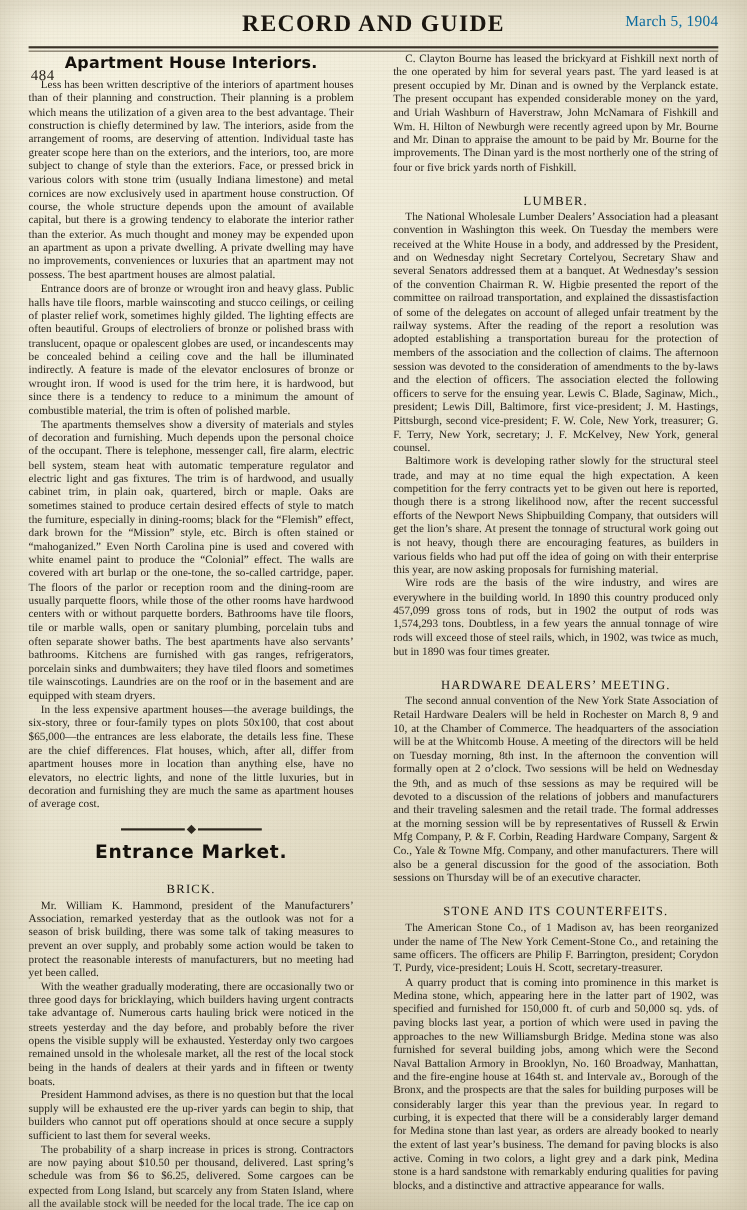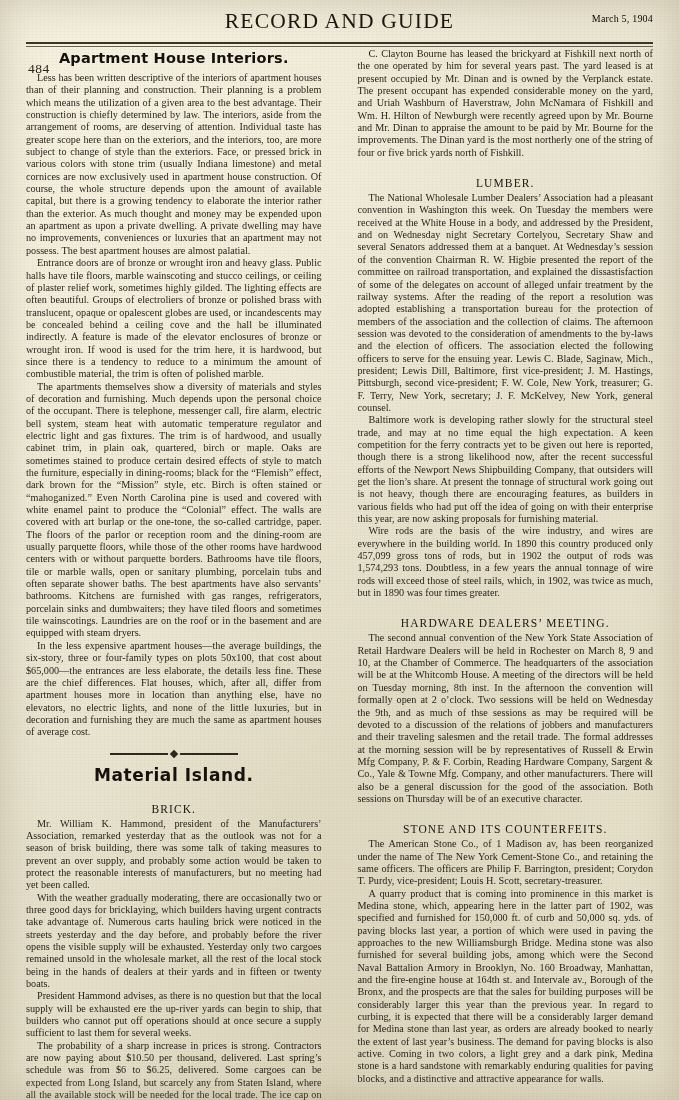--- a/index.html
+++ b/index.html
@@ -46,7 +46,7 @@
     position:absolute; left:0; right:0; top:3px;
     text-align:center;
     font-family:"Liberation Serif", serif;
-    font-weight:normal;
+    font-weight:bold;
     font-size:21.5px;
     letter-spacing:1.2px;
     color:#15110c;

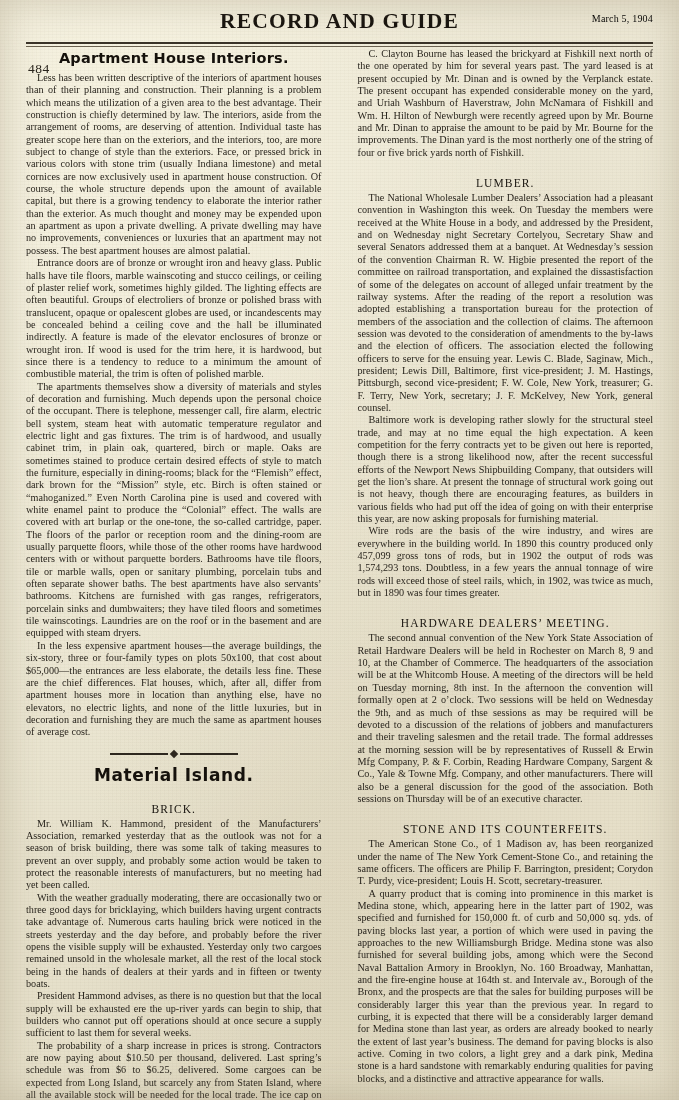--- a/index.html
+++ b/index.html
@@ -53,8 +53,8 @@
   }
   .mast-date {
     position:absolute; right:0; top:7px;
-    font-size:10px;
-    color:#000000;
+    font-size:14px;
+    color:#0369a1;
     letter-spacing:.2px;
   }
   .rule-top {

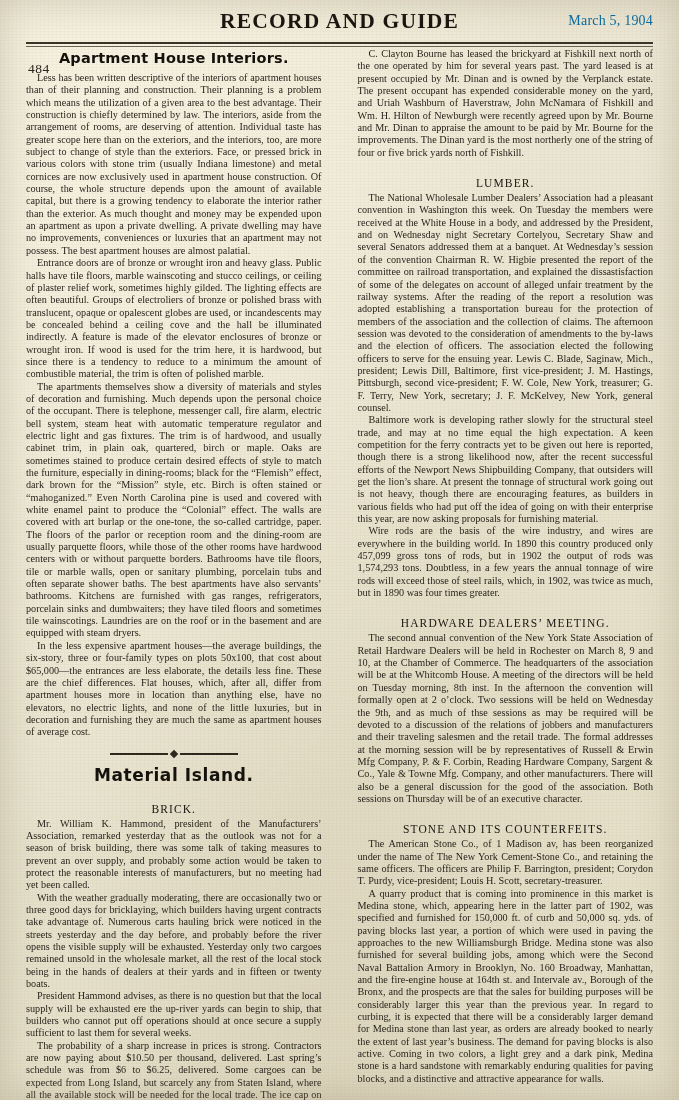--- a/index.html
+++ b/index.html
@@ -165,7 +165,7 @@
         <span class="bar"></span>
       </div>
 
-      <h2 class="headline material">Material Island.</h2>
+      <h2 class="headline material">Entrance Market.</h2>
       <h3 class="subhead">BRICK.</h3>
 
       <p class="body">Mr. William K. Hammond, president of the Manufacturers’ Association, remarked yesterday that as the outlook was not for a season of brisk building, there was some talk of taking measures to prevent an over supply, and probably some action would be taken to protect the reasonable interests of manufacturers, but no meeting had yet been called.</p>

